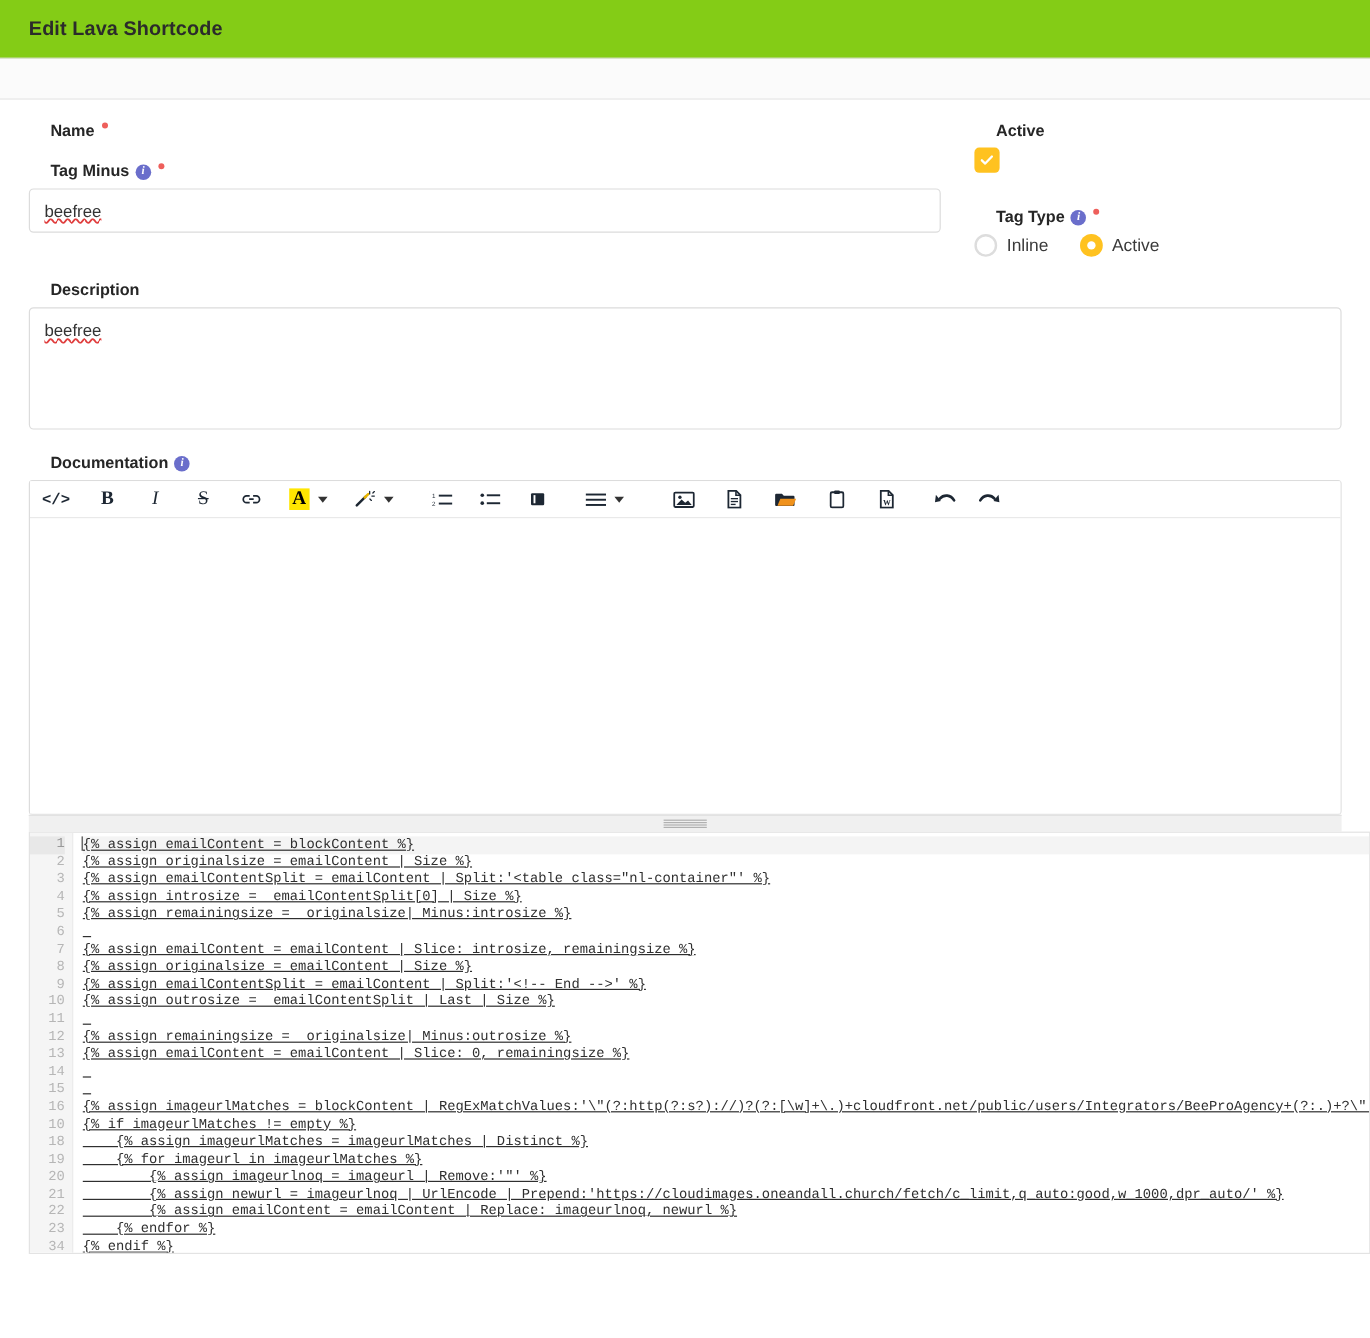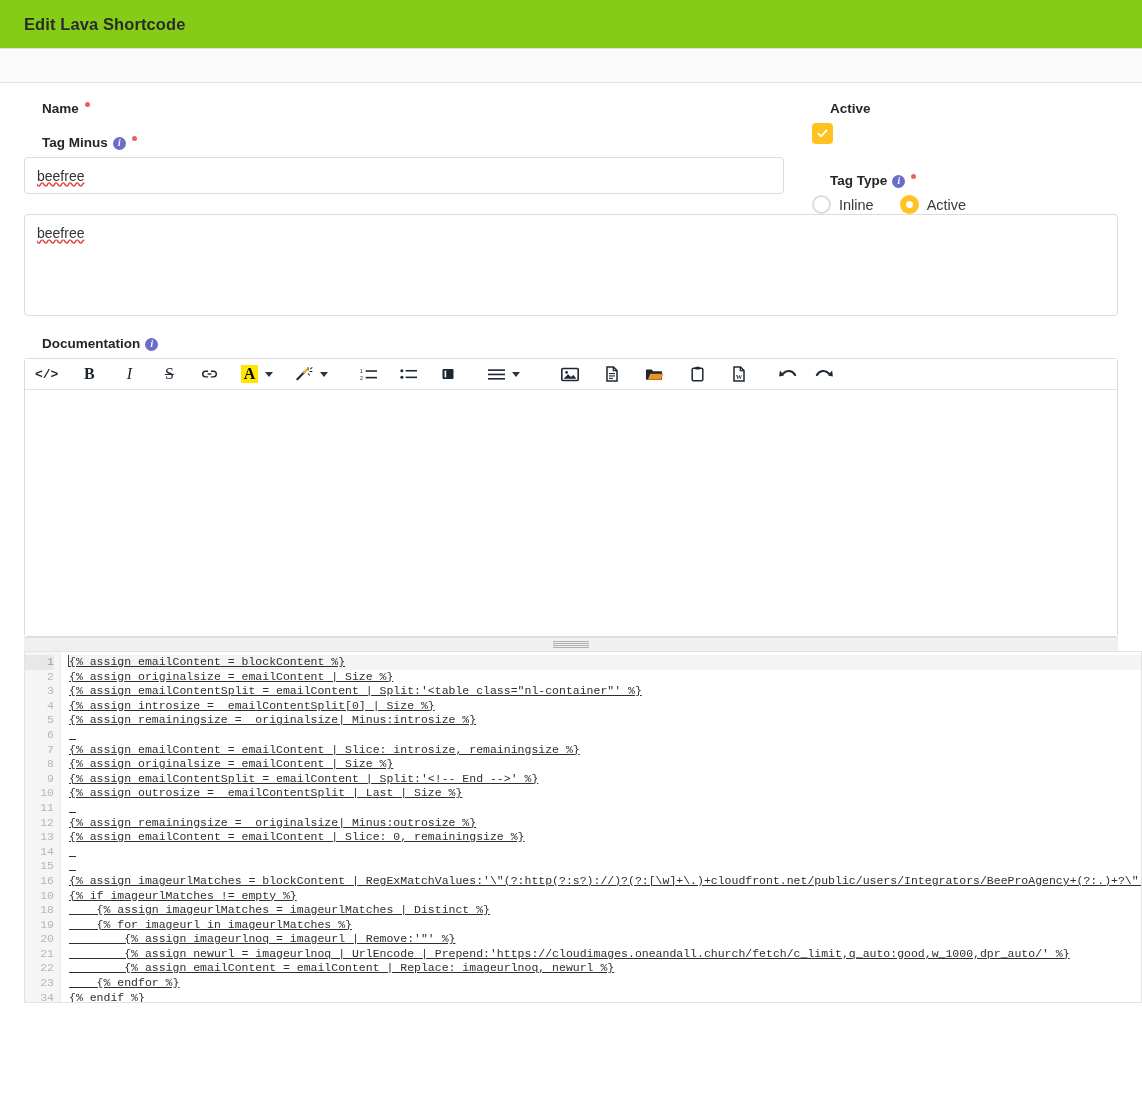--- a/index.html
+++ b/index.html
@@ -315,6 +315,9 @@
     </div>
   </div>
 
+  <div class="field-label" style="margin-top:20px">
+    <span>Description</span>
+  </div>
   <div class="textarea">
     <span class="spell">beefree</span>
   </div>

